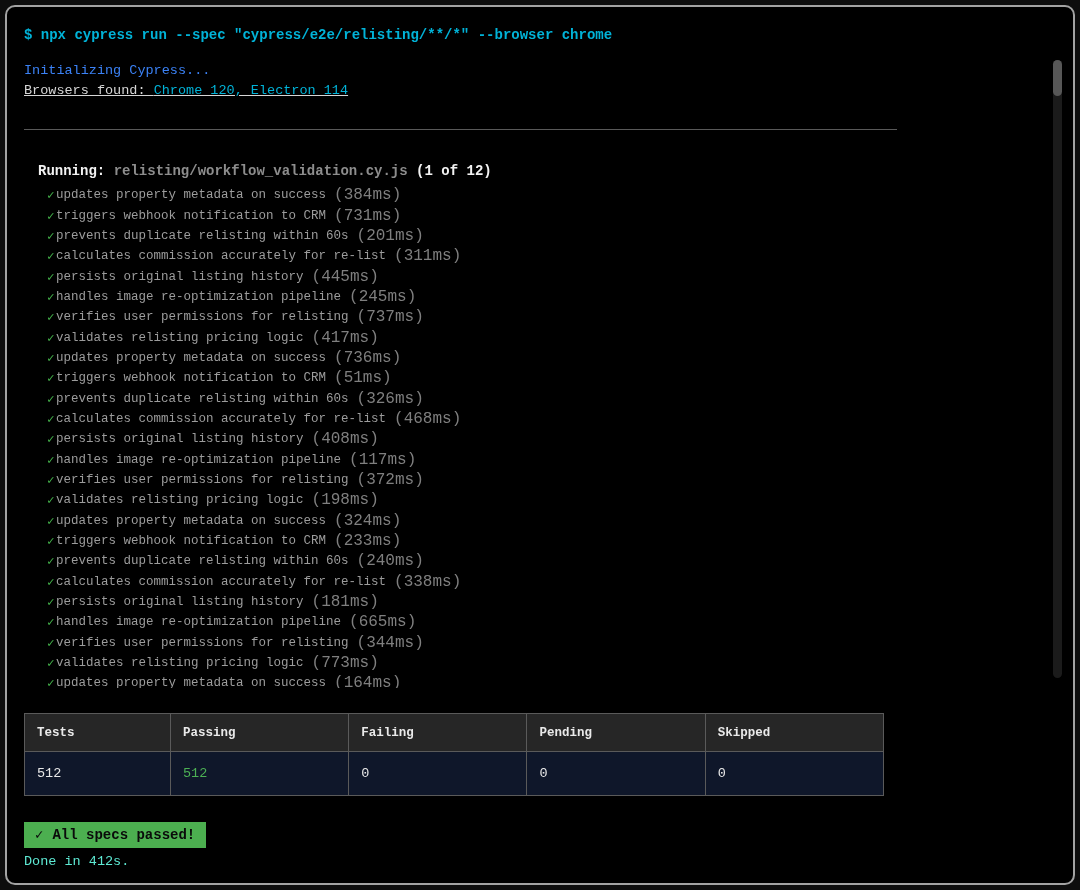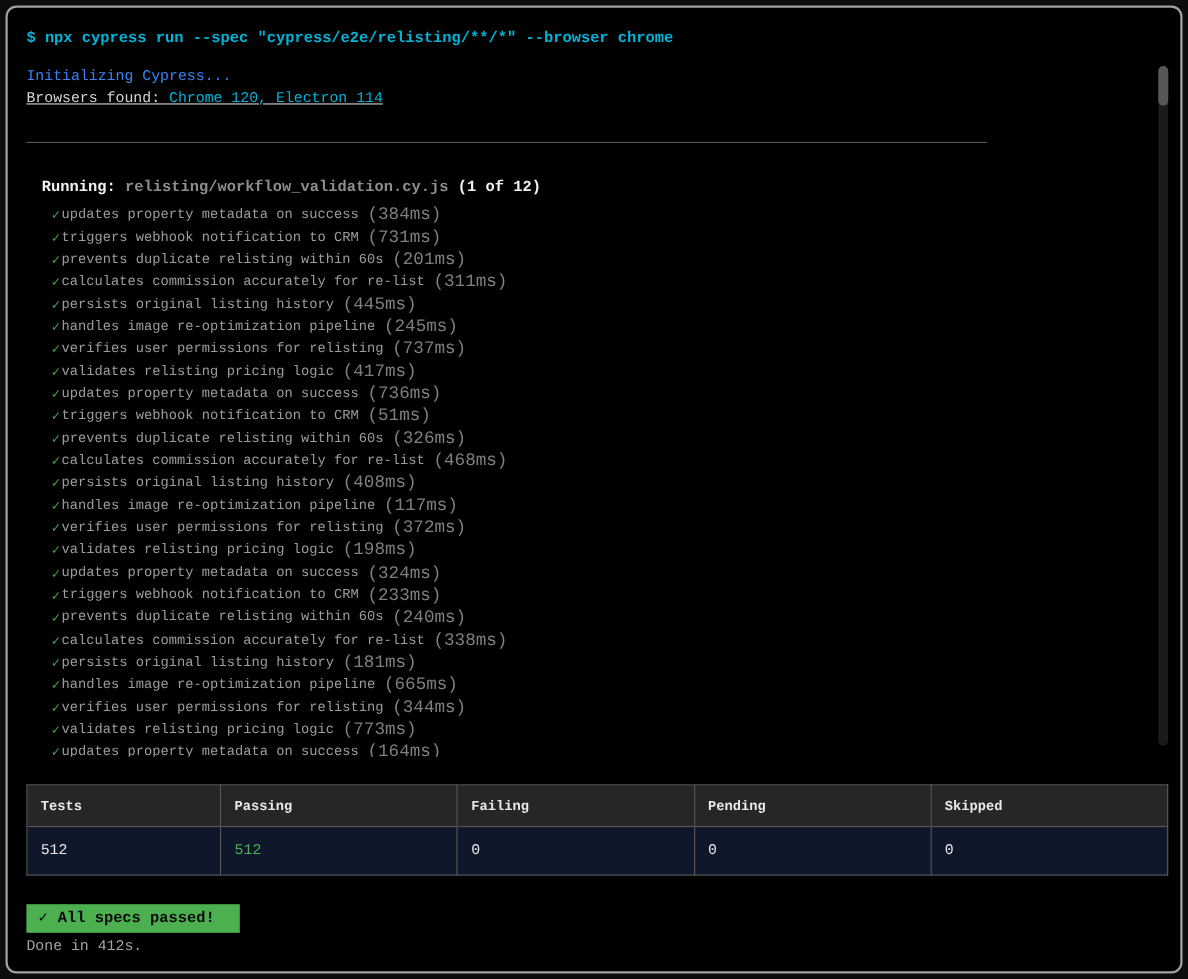--- a/index.html
+++ b/index.html
@@ -78,7 +78,7 @@
   table.summary {
     position: absolute;
     top: 706px; left: 17px;
-    width: 1038px;
+    width: 860px;
     border-collapse: collapse;
     table-layout: fixed;
   }

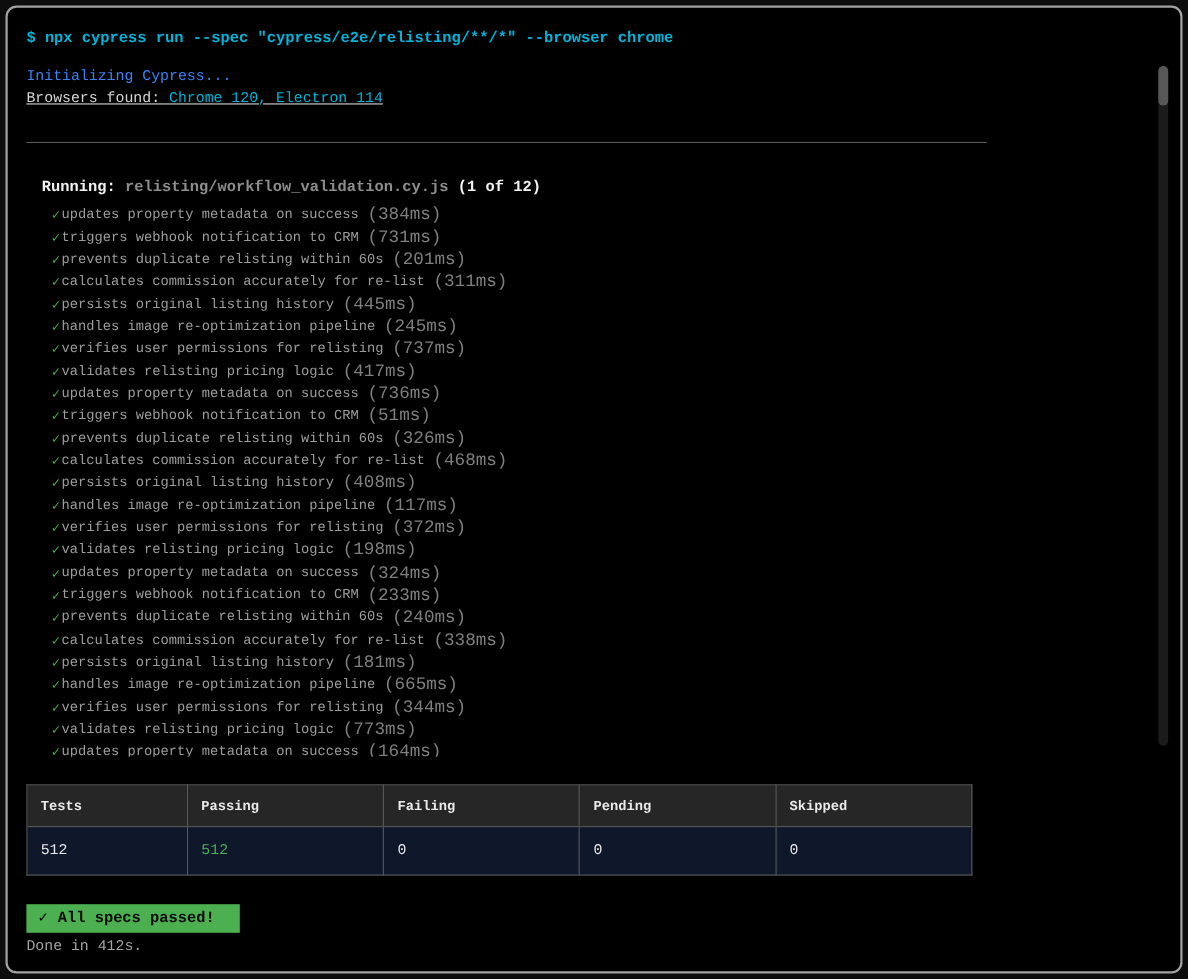--- a/index.html
+++ b/index.html
@@ -109,7 +109,7 @@
     background: #4caf50;
     color: #0a0a0a;
     font-size: 14px; font-weight: bold;
-    padding: 4px 23px 5px 11px;
+    padding: 4px 11px 5px 11px;
     white-space: pre;
   }
   .pass-badge .badge-check { margin-right: 9px; }

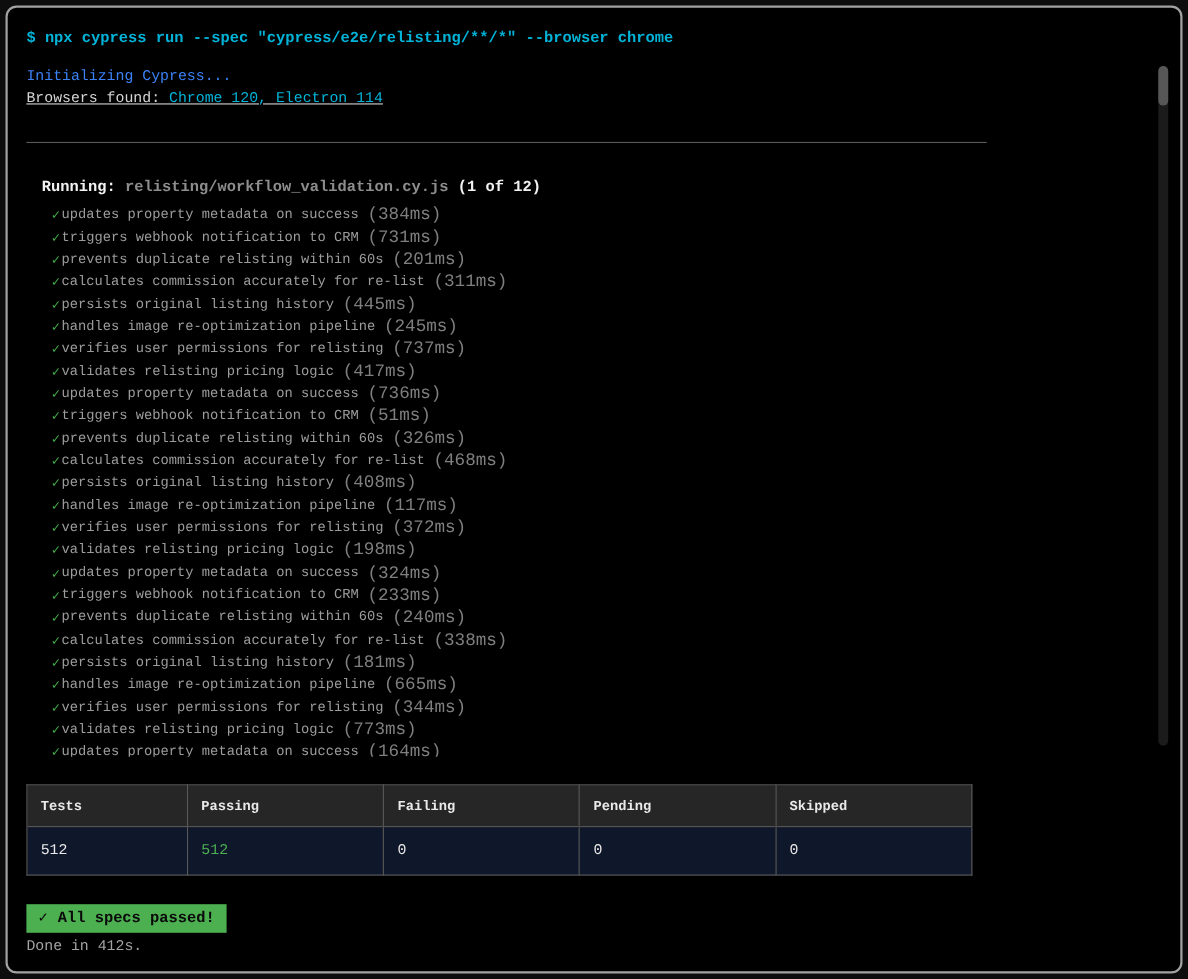--- a/index.html
+++ b/index.html
@@ -117,7 +117,7 @@
   .done-line {
     top: 847px;
     font-size: 13.5px;
-    color: #a3a3a3;
+    color: #5eead4;
   }
 </style>
 </head>

